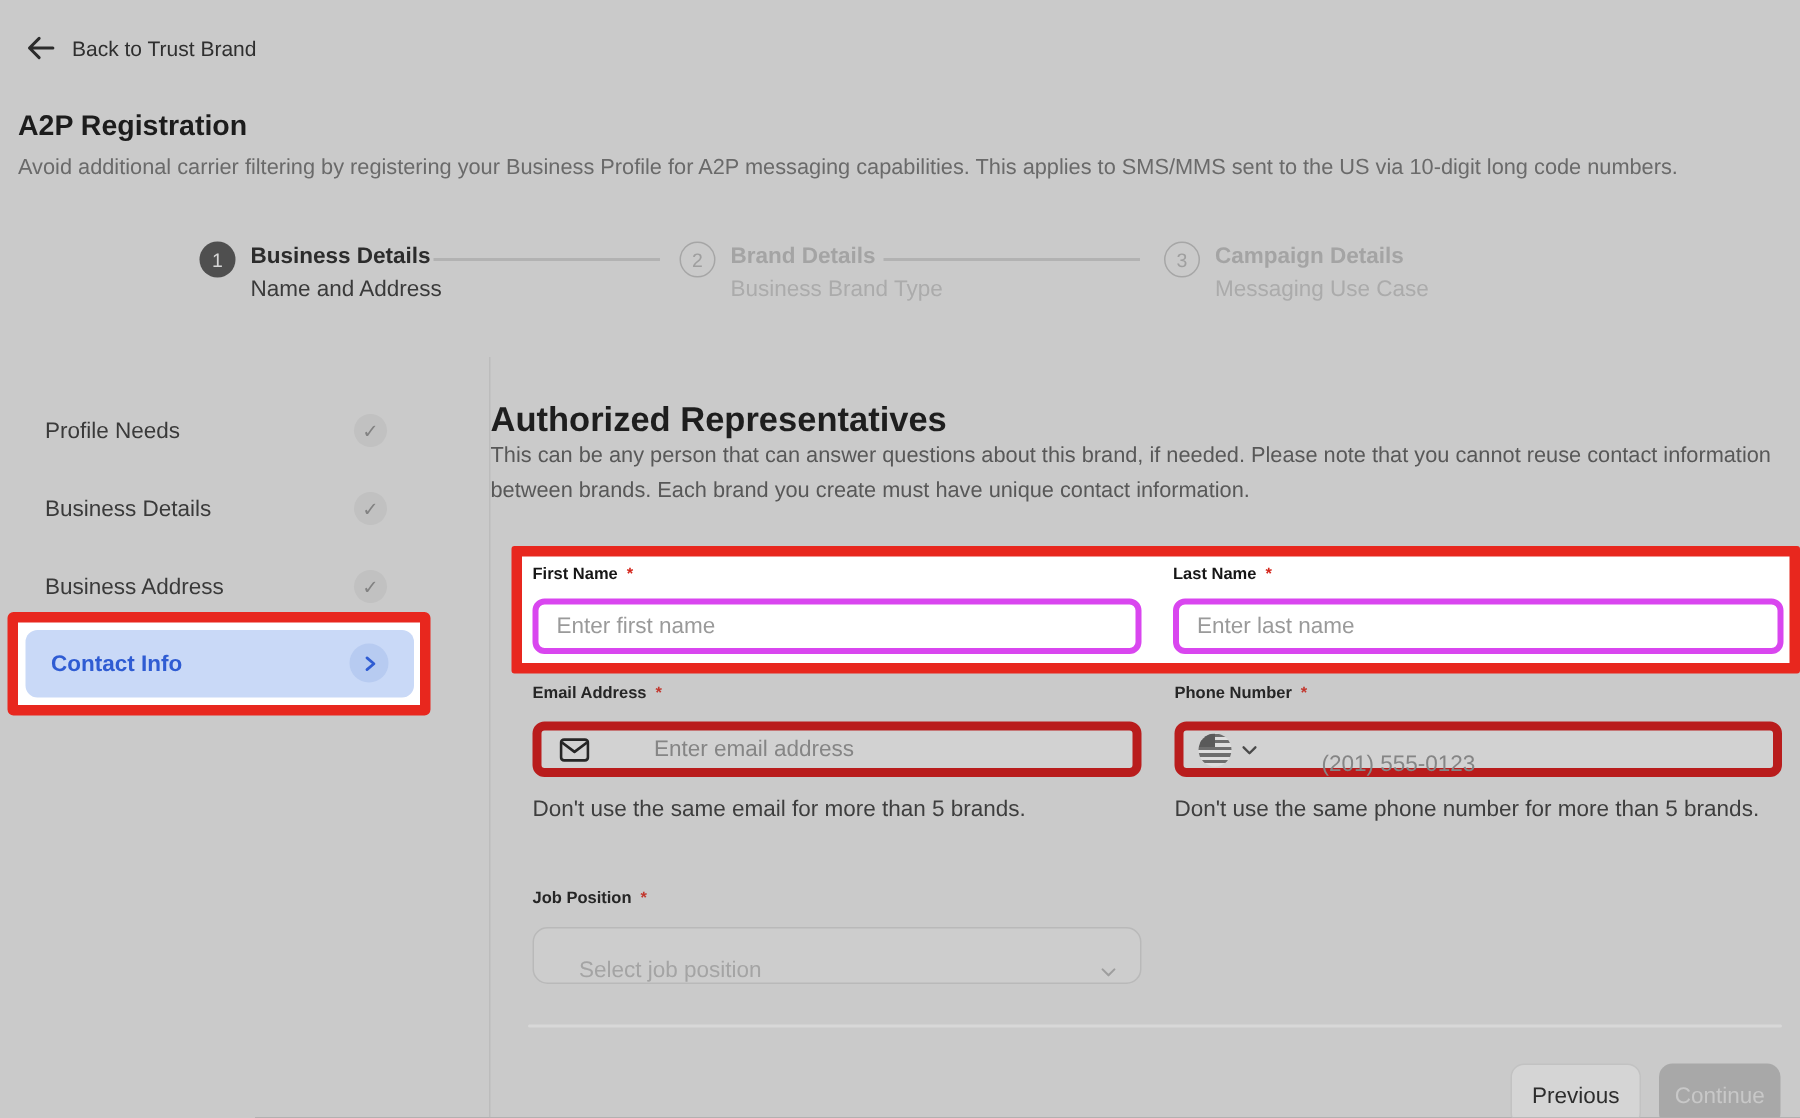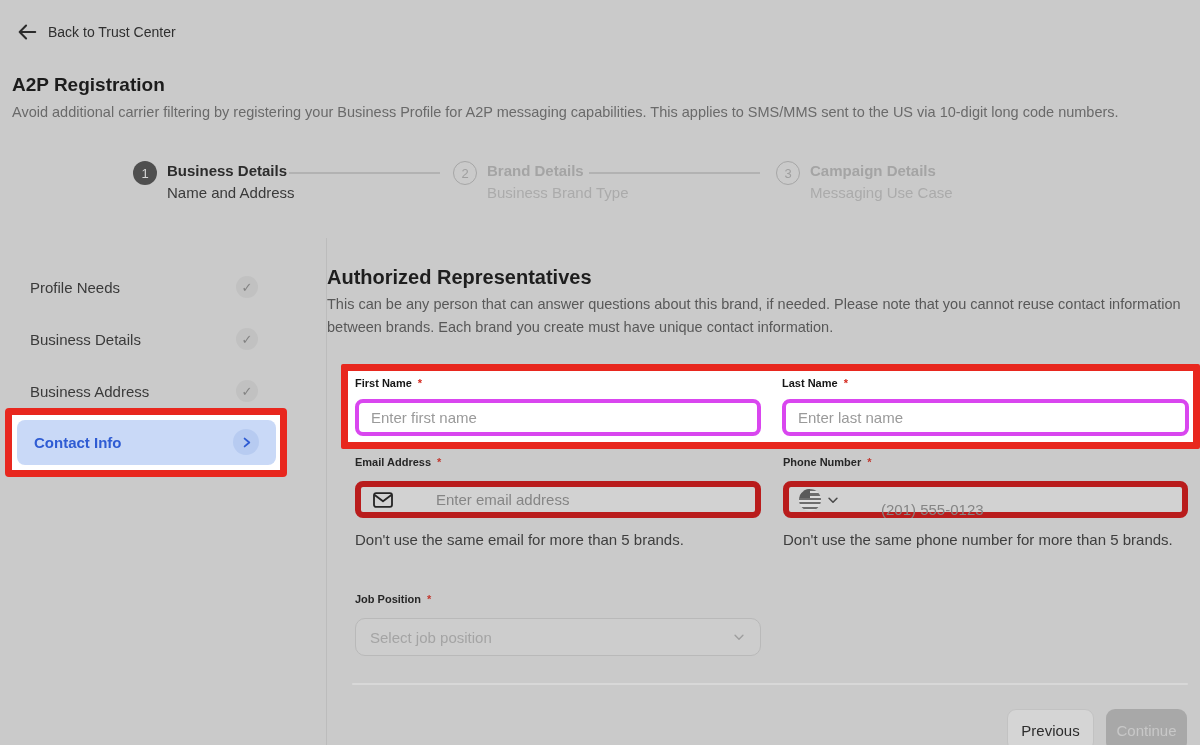--- a/index.html
+++ b/index.html
@@ -94,7 +94,7 @@
     <svg width="22" height="22" viewBox="0 0 24 24">
       <path d="M21 12 H4 M11 5 l-7 7 7 7" fill="none" stroke="#2b2b2b" stroke-width="2.2" stroke-linecap="round" stroke-linejoin="round"></path>
     </svg>
-    <span class="back-label">Back to Trust Center</span>
+    <span class="back-label">Back to Trust Brand</span>
   </div>
 
   <h1 class="page-title">A2P Registration</h1>

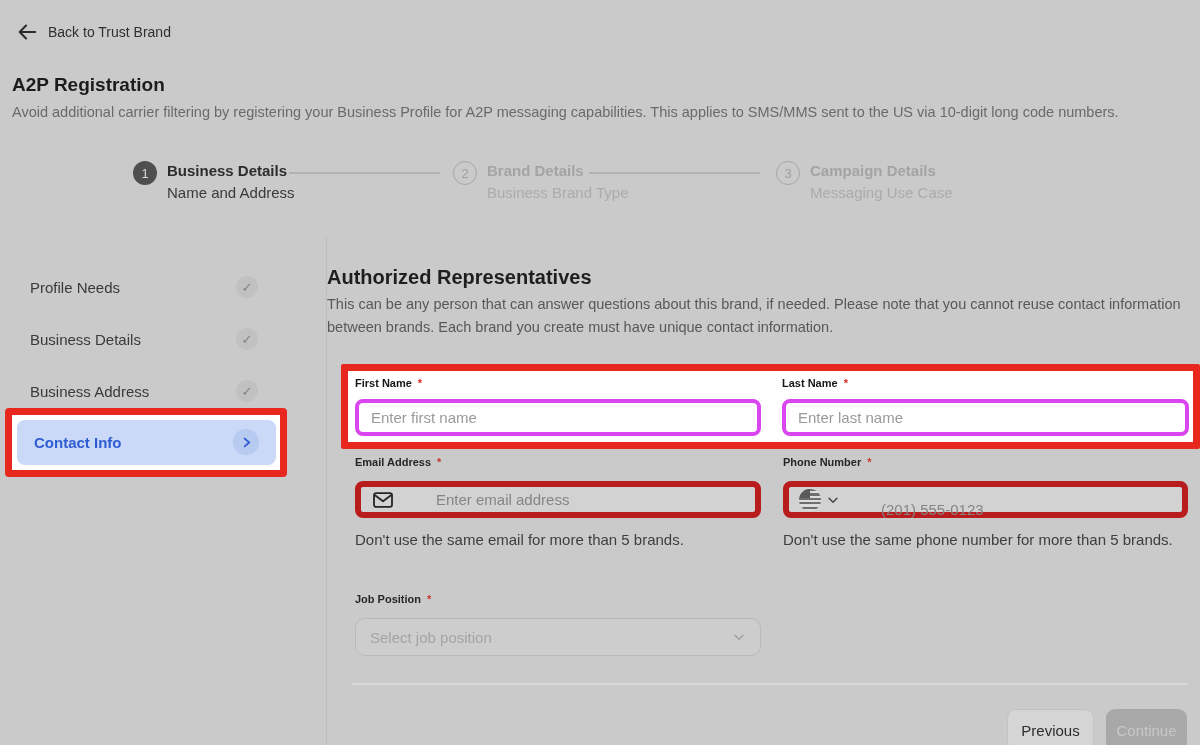--- a/index.html
+++ b/index.html
@@ -50,7 +50,7 @@
     background:#b7cbf1;display:flex;align-items:center;justify-content:center;}
 
   
-  .section-title{position:absolute;left:327px;top:266px;font-size:20px;font-weight:700;color:#1e1e1e;margin:0;}
+  .section-title{position:absolute;left:327px;top:266px;font-size:23px;font-weight:700;color:#1e1e1e;margin:0;}
   .section-desc{position:absolute;left:327px;top:293px;width:855px;font-size:14.5px;line-height:22.5px;color:#585858;margin:0;}
 
   .field-label{position:absolute;display:flex;gap:6px;font-size:11px;font-weight:600;color:#262626;}

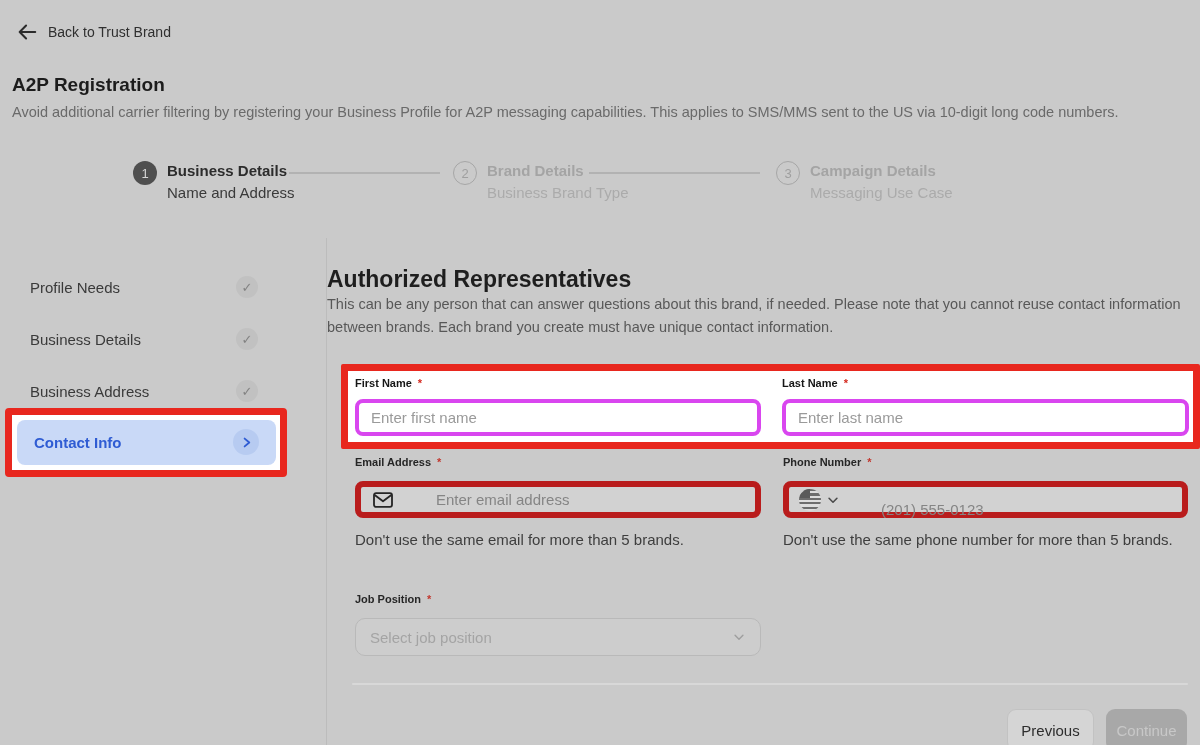--- a/index.html
+++ b/index.html
@@ -70,7 +70,7 @@
   .helper{position:absolute;font-size:15px;line-height:24px;color:#3e3e3e;}
 
   .select{position:absolute;box-sizing:border-box;border:1.5px solid #b9b9b9;border-radius:10px;
-    background:#cdcdcd;display:flex;align-items:center;cursor:pointer;}
+    background:#cdcdcd;display:flex;align-items:flex-end;cursor:pointer;padding-left:16px;}
   .select .sel-placeholder{margin-left:14px;font-size:15px;color:#a4a4a4;flex:1;}
   .select svg{margin-right:14px;}
 

